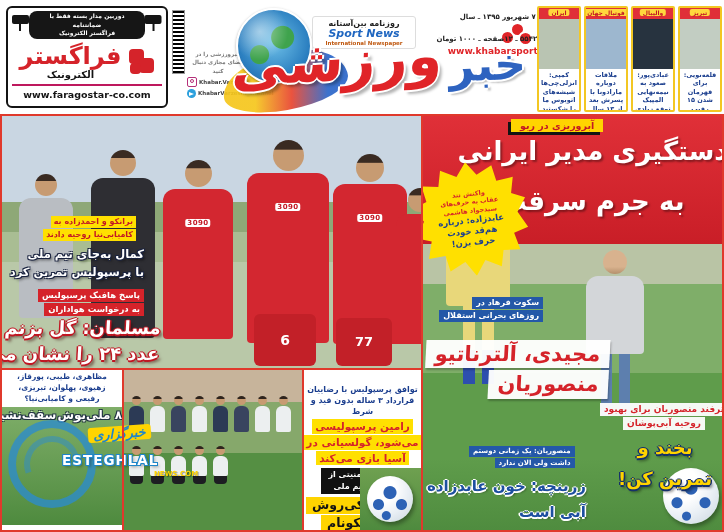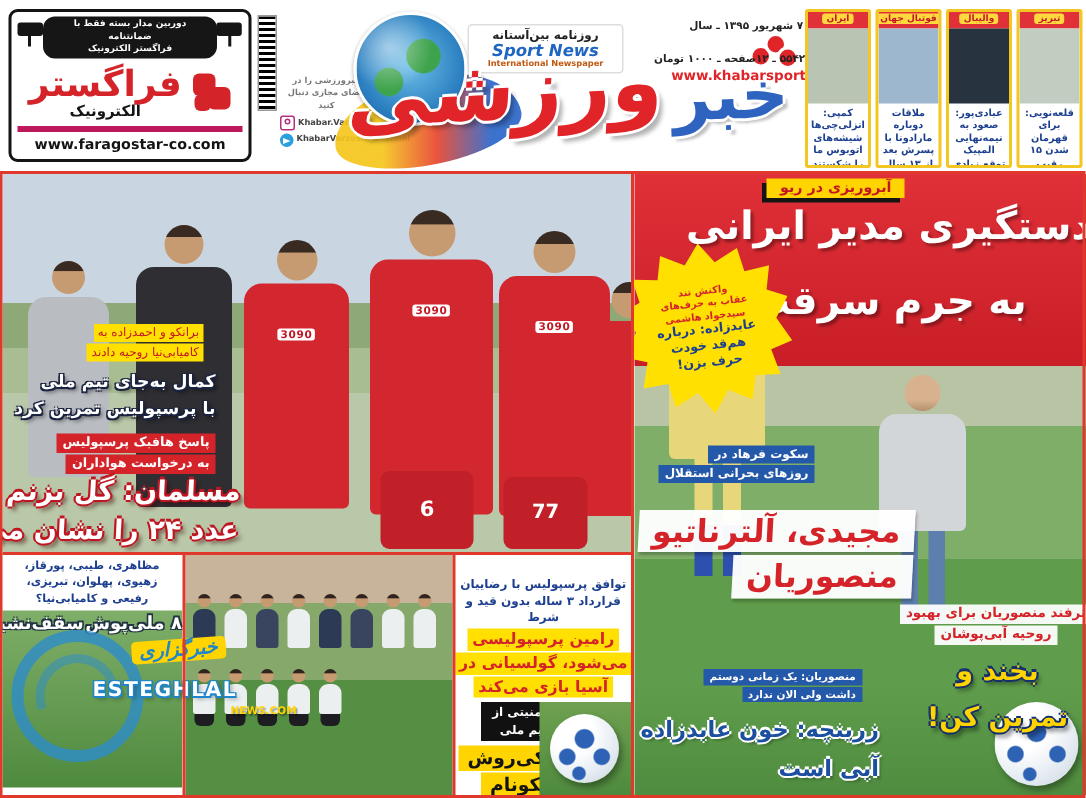--- a/index.html
+++ b/index.html
@@ -23,7 +23,7 @@
   .ad-brand-txt{text-align:center;}
   .ad-brand{font-size:24px;font-weight:bold;color:#d5232a;line-height:1;}
   .ad-brand-sub{font-size:10px;font-weight:bold;color:#141414;margin-top:1px;}
-  .ad-site{direction:ltr;text-align:center;font-size:9.5px;font-weight:bold;color:#141414;border-top:4px solid #be185d;margin-top:4px;padding-top:3px;}
+  .ad-site{direction:ltr;text-align:center;font-size:9.5px;font-weight:bold;color:#141414;border-top:2px solid #be185d;margin-top:4px;padding-top:3px;}
   .barcode{left:172px;top:10px;width:11px;height:62px;background:repeating-linear-gradient(180deg,#000 0 2px,#fff 2px 4px);border:1px solid #999;}
 
   .social{left:187px;top:50px;width:62px;}

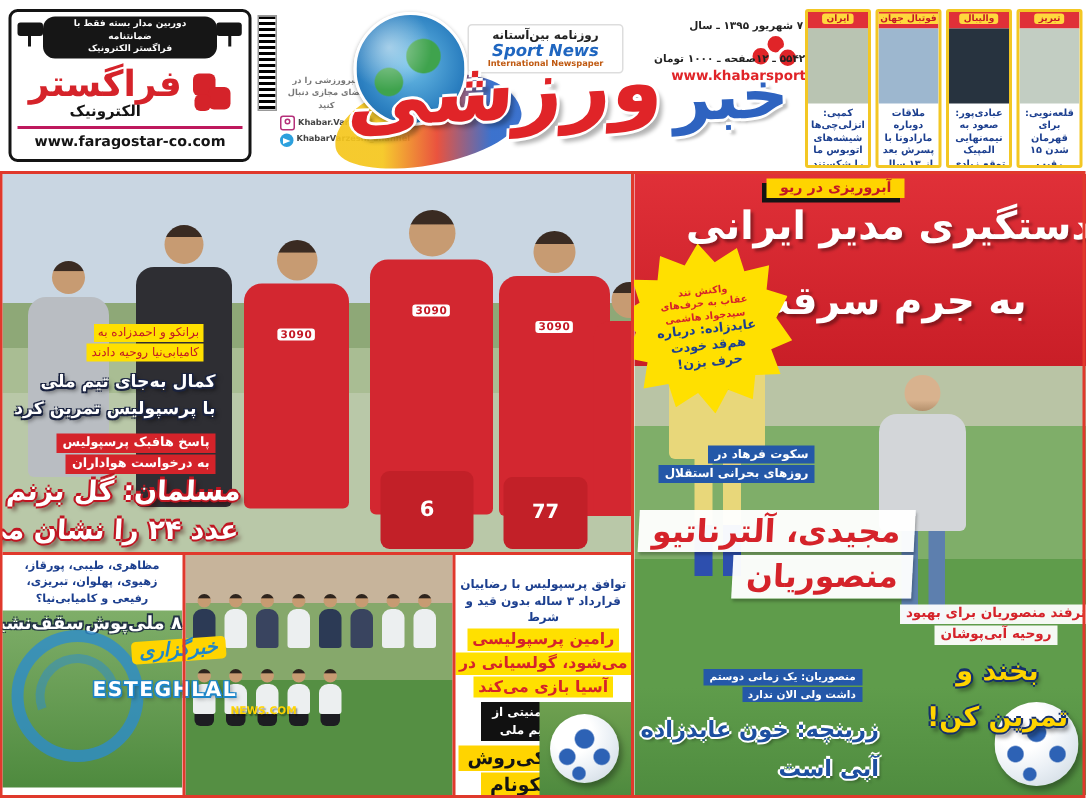--- a/index.html
+++ b/index.html
@@ -95,7 +95,7 @@
   .shorts{position:absolute;background:#c22028;border-radius:6px;color:#fff;font-weight:bold;text-align:center;}
 
   .ovl-kicker{left:2px;top:100px;width:132px;display:flex;flex-direction:column;align-items:flex-start;gap:1px;z-index:3;}
-  .chip-y{background:#ffe000;color:#c31824;font-size:8px;font-weight:normal;padding:0 3px;line-height:1.5;white-space:nowrap;}
+  .chip-y{background:#ffe000;color:#c31824;font-size:8px;font-weight:bold;padding:0 3px;line-height:1.5;white-space:nowrap;}
   .ovl-h2{left:2px;top:129px;width:140px;z-index:3;font-size:11.5px;font-weight:bold;color:#fff;line-height:1.6;
     text-shadow:1px 1px 0 #1a2340,-1px 1px 0 #1a2340,1px -1px 0 #1a2340,-1px -1px 0 #1a2340,2px 2px 3px rgba(0,0,0,.6);}
   .ovl-strip{left:2px;top:173px;width:140px;display:flex;flex-direction:column;align-items:flex-start;gap:1px;z-index:3;}

